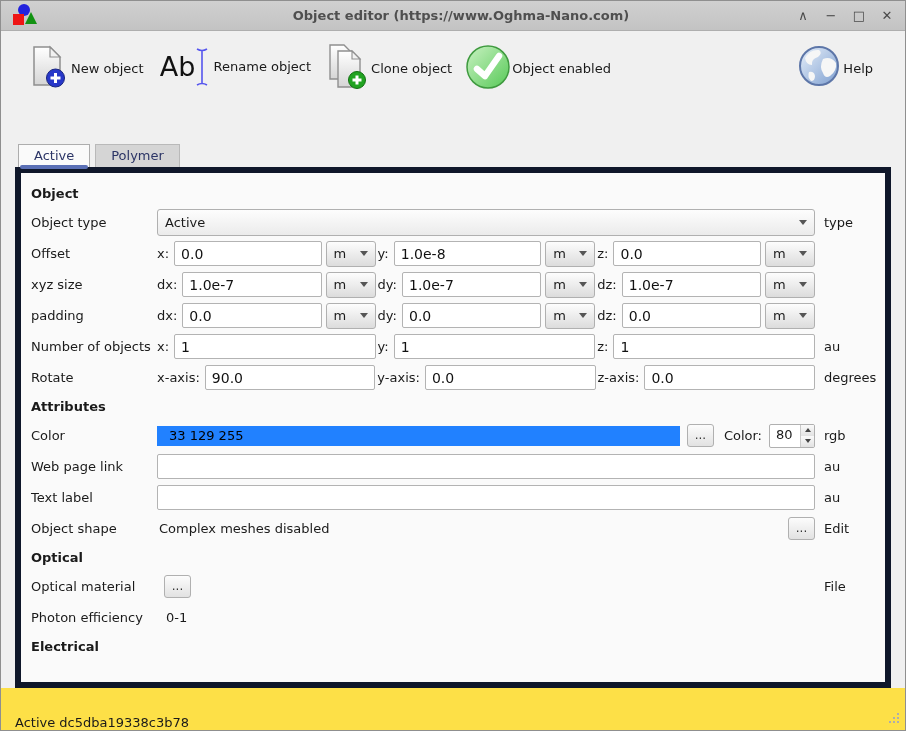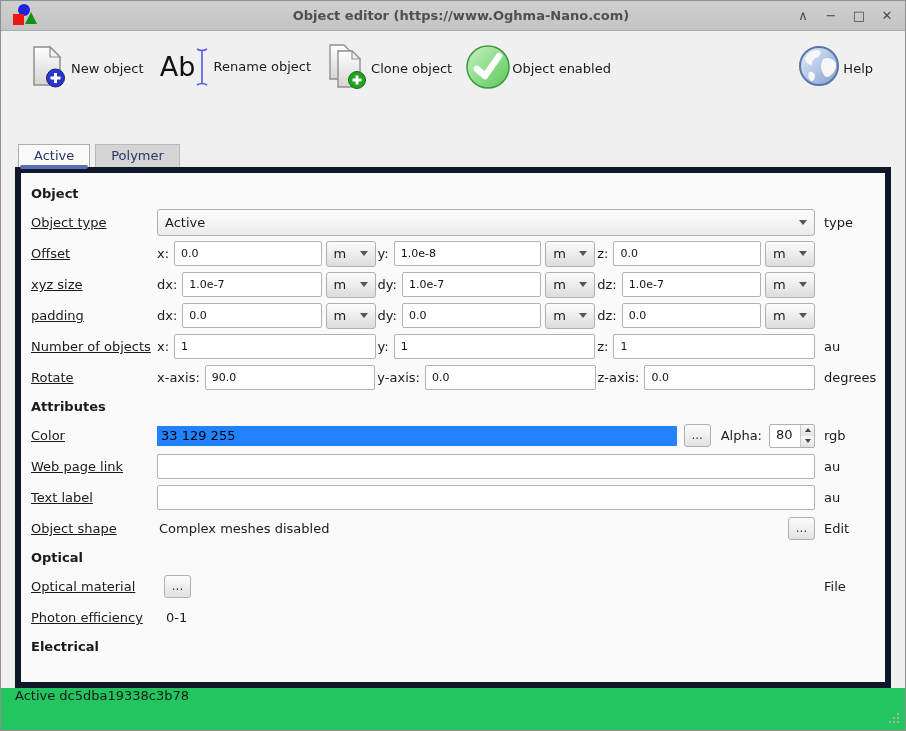--- a/index.html
+++ b/index.html
@@ -68,7 +68,7 @@
   }
   .section-header { height:27px; display:flex; align-items:center; font-weight:bold; }
   .frow { height:31px; display:flex; align-items:center; }
-  .flabel { width:126px; flex:0 0 126px;text-decoration:underline; }
+  .flabel { width:126px; flex:0 0 126px; }
   .fmid { flex:1 1 auto; display:flex; align-items:center; min-width:0; }
   .funit { width:60px; flex:0 0 60px; padding-left:9px; }
   .sub { margin:0 5px 0 2px; white-space:nowrap; }

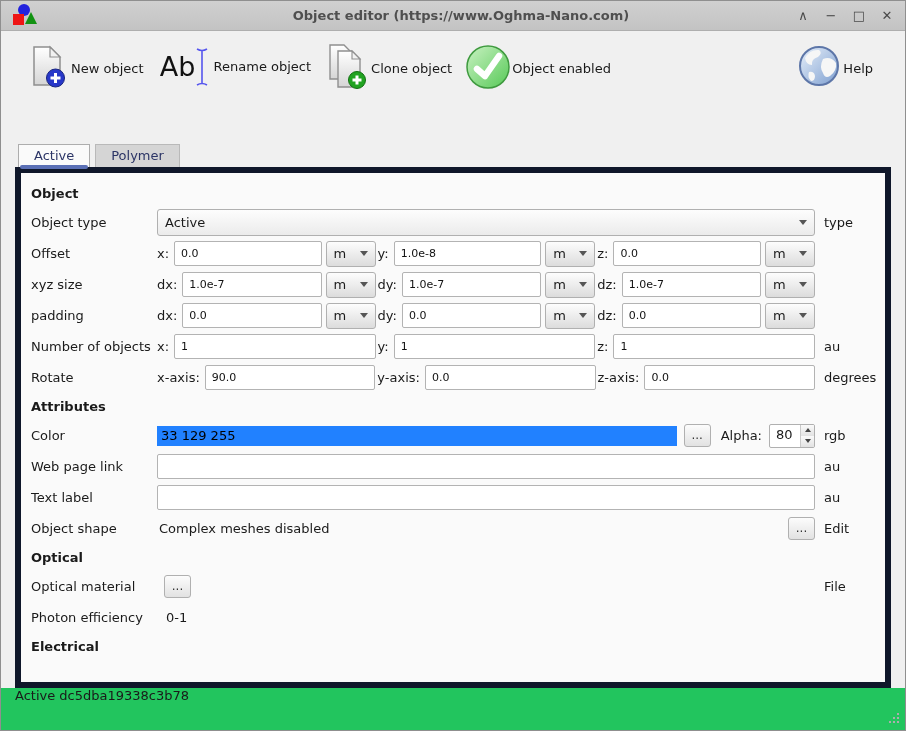--- a/index.html
+++ b/index.html
@@ -76,7 +76,7 @@
   .tin {
     flex:1 1 auto; min-width:0; height:25px;
     border:1px solid #b3b3b3; border-radius:2px; background:#fff;
-    font-family:inherit; font-size:11px; color:#111; padding:0 6px; outline:none;
+    font-family:inherit; font-size:14px; color:#111; padding:0 6px; outline:none;
   }
   .combo {
     height:26px; border:1px solid #b0b0b0; border-radius:3px;

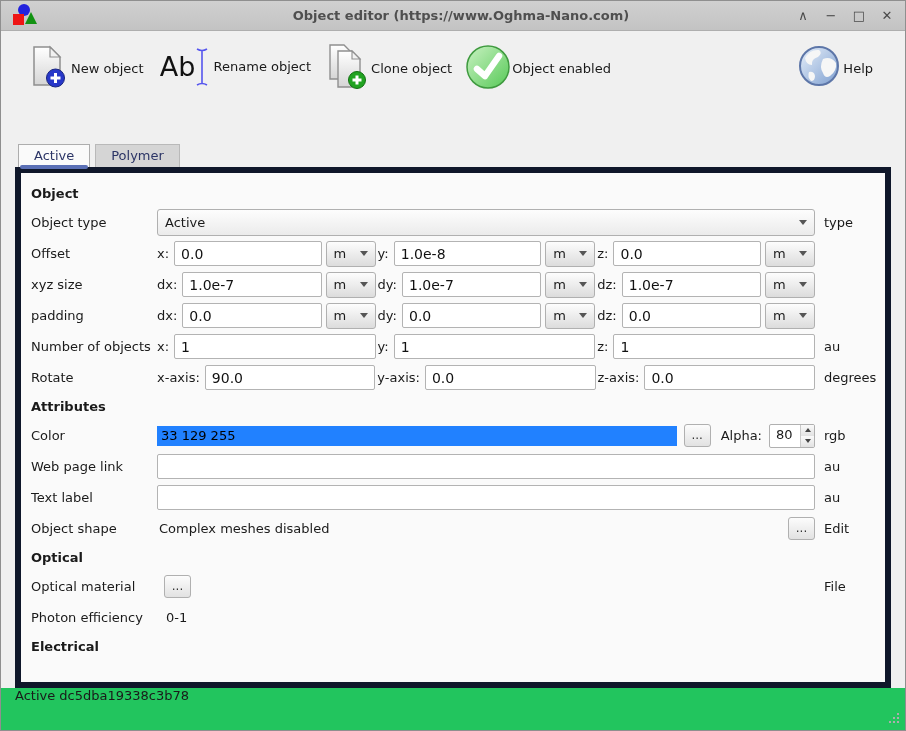--- a/index.html
+++ b/index.html
@@ -93,7 +93,7 @@
   }
   .swatch {
     flex:1 1 auto; height:20px; display:flex; align-items:center;
-    padding-left:4px; color:#000;
+    padding-left:12px; color:#000;
   }
   .browse-btn {
     flex:0 0 27px; width:27px; height:23px; margin-left:7px;

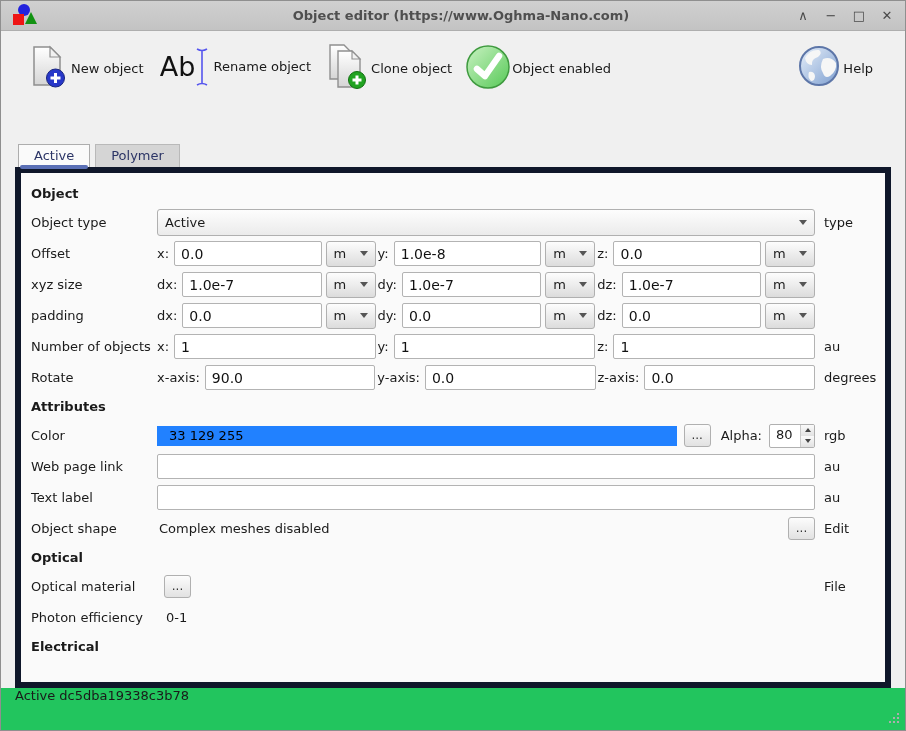--- a/index.html
+++ b/index.html
@@ -353,7 +353,7 @@
           <span>33 129 255</span>
         </div>
         <div class="browse-btn">...</div>
-        <span class="alpha-label">Alpha:</span>
+        <span class="alpha-label">Color:</span>
         <div class="spinbox">
           <span class="spin-value">80</span>
           <div class="spin-arrows">

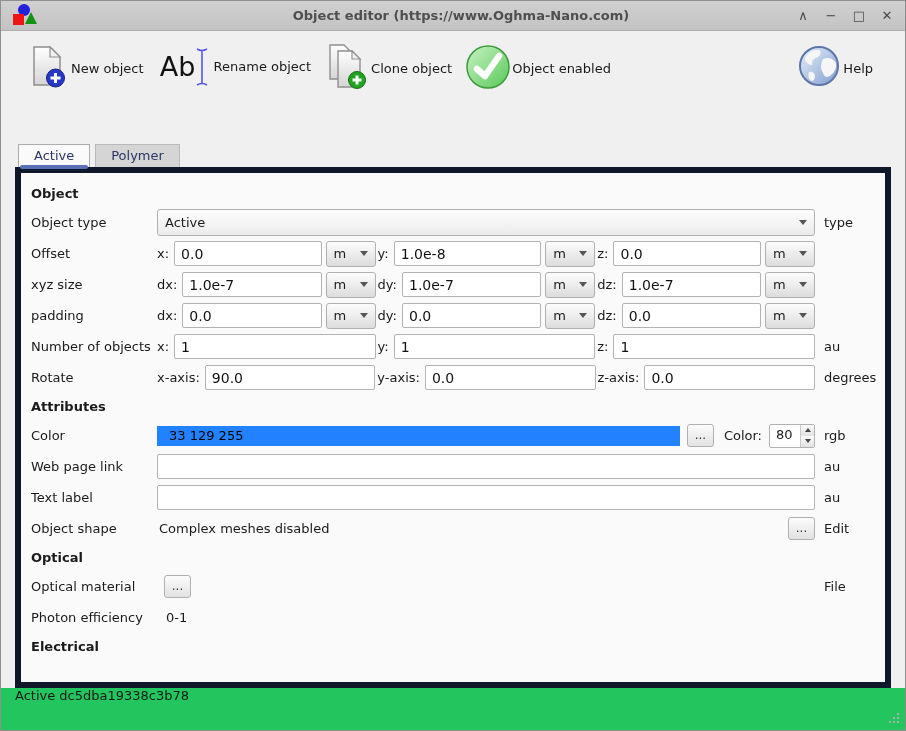--- a/index.html
+++ b/index.html
@@ -120,8 +120,8 @@
   .plain-value { flex:1 1 auto; padding-left:2px; }
   
   .statusbar {
-    flex:0 0 42px; display:flex; align-items:flex-start;
-    padding:0 14px; background:#22c55e; position:relative;
+    flex:0 0 42px; display:flex; align-items:flex-end;
+    padding:0 14px; background:#fde047; position:relative;
   }
   .grip { position:absolute; right:5px; bottom:6px; width:14px; height:14px; }
   .grip i {

